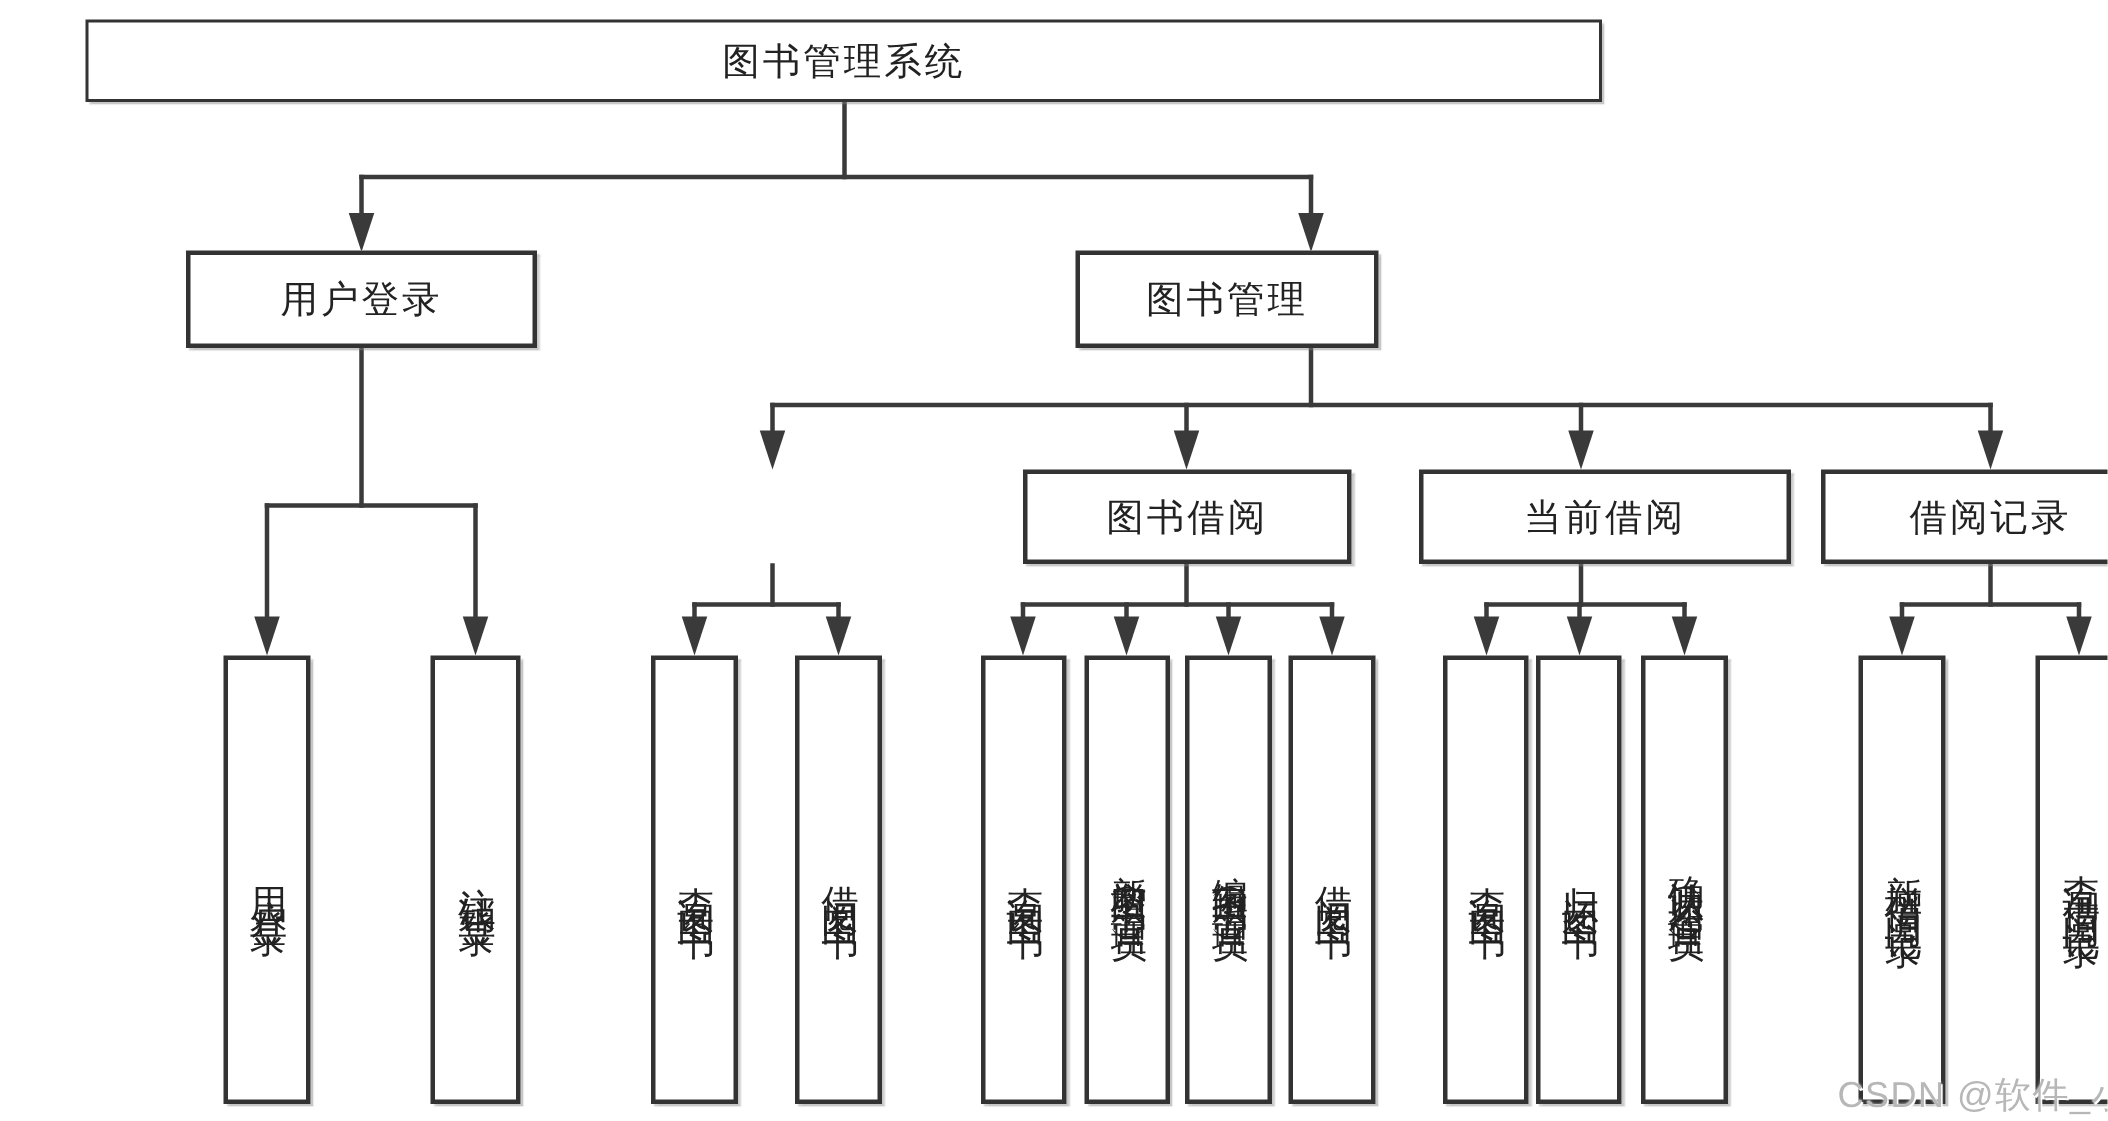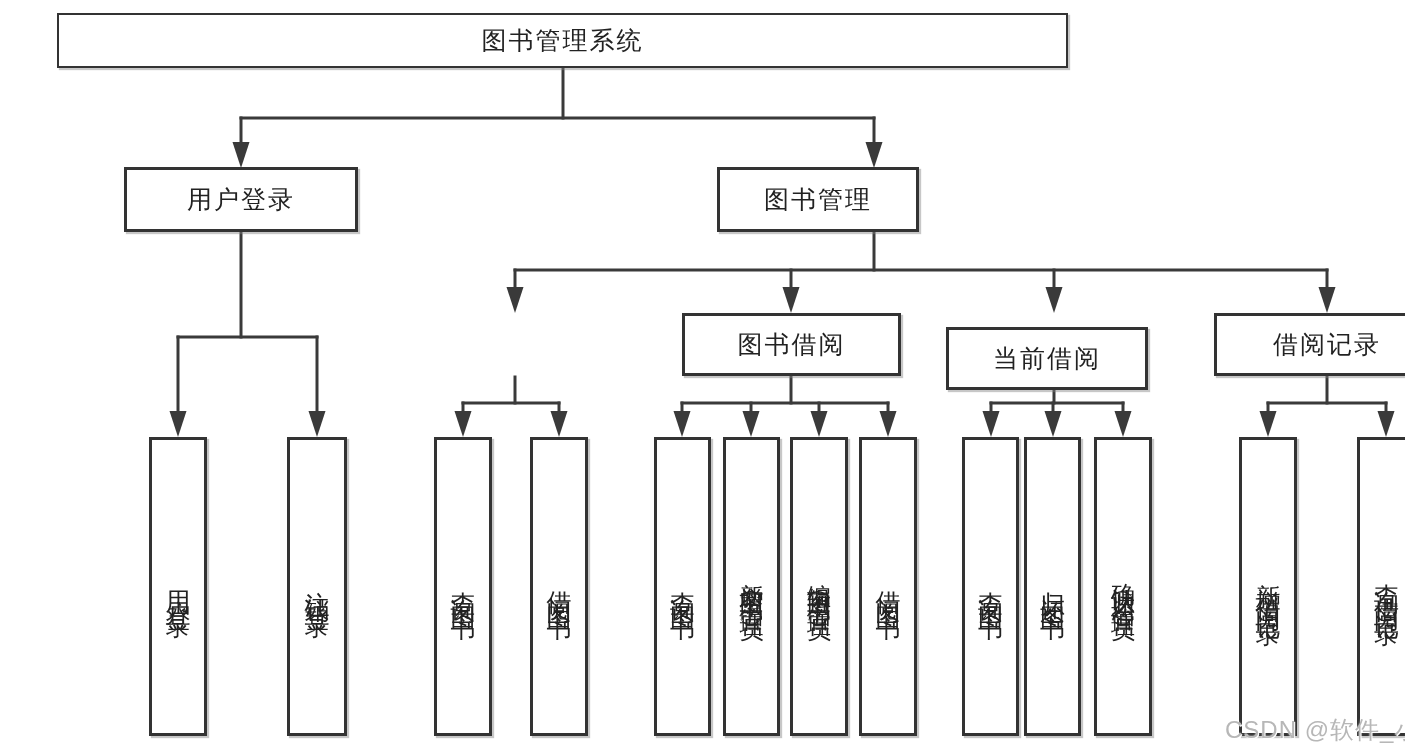--- a/index.html
+++ b/index.html
@@ -112,7 +112,7 @@
   <div class="node h" style="left:673px;top:167px;width:202px;height:65px">图书管理</div>
 
   <div class="node h" style="left:638px;top:313px;width:219px;height:63px">图书借阅</div>
-  <div class="node h" style="left:902px;top:327px;width:202px;height:63px">当前借阅</div>
+  <div class="node h" style="left:902px;top:313px;width:248px;height:63px">当前借阅</div>
   <div class="node h" style="left:1170px;top:313px;width:226px;height:63px">借阅记录</div>
 
   <div class="node v" style="left:105px;top:437px;width:58px;height:299px">用户登录</div>

